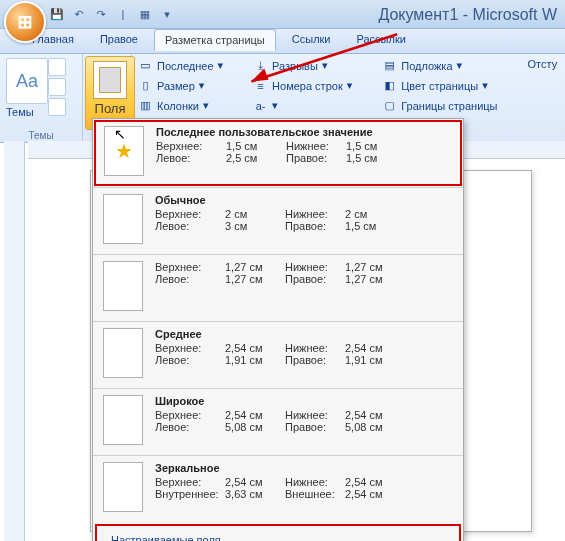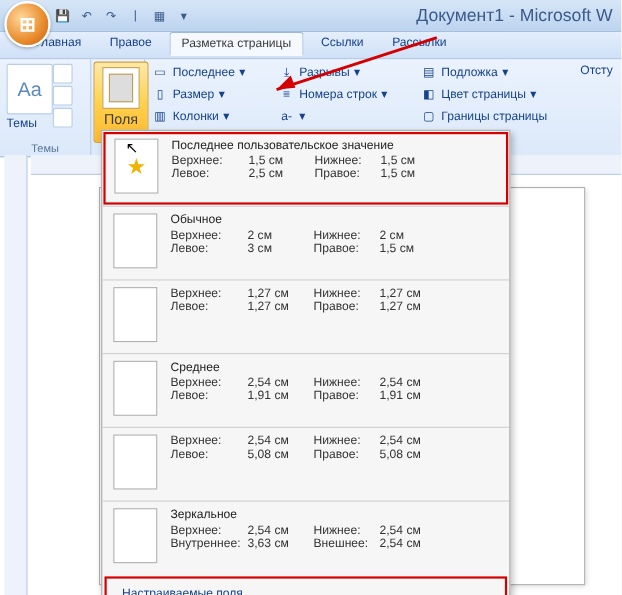--- a/index.html
+++ b/index.html
@@ -175,7 +175,7 @@
     text-align:center;font-size:20px;color:#f0b400;
   }
   .dd-body{flex:1;}
-  .dd-title{font-weight:normal;color:#222;margin-bottom:2px;}
+  .dd-title{font-weight:bold;color:#222;margin-bottom:2px;}
   .dd-grid{
     display:grid;
     grid-template-columns:70px 60px 60px 55px;

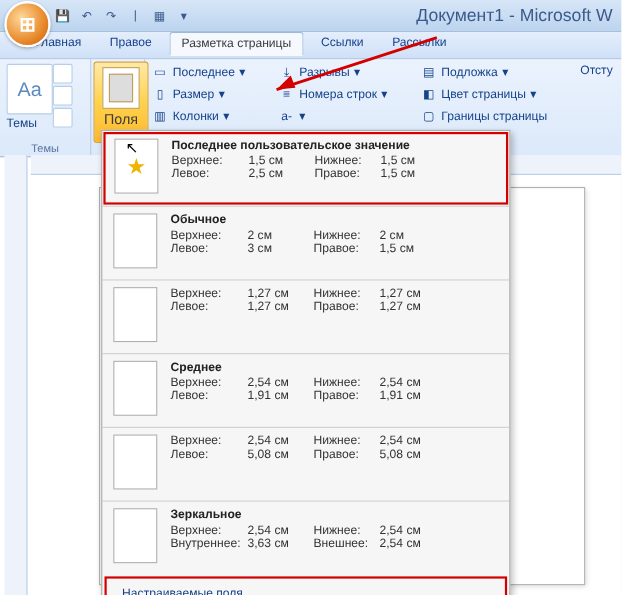--- a/index.html
+++ b/index.html
@@ -384,6 +384,7 @@
     <div class="dd-item">
       <div class="dd-thumb"></div>
       <div class="dd-body">
+        <div class="dd-title">Широкое</div>
         <div class="dd-grid">
           <span>Верхнее:</span>
           <span>2,54 см</span>

